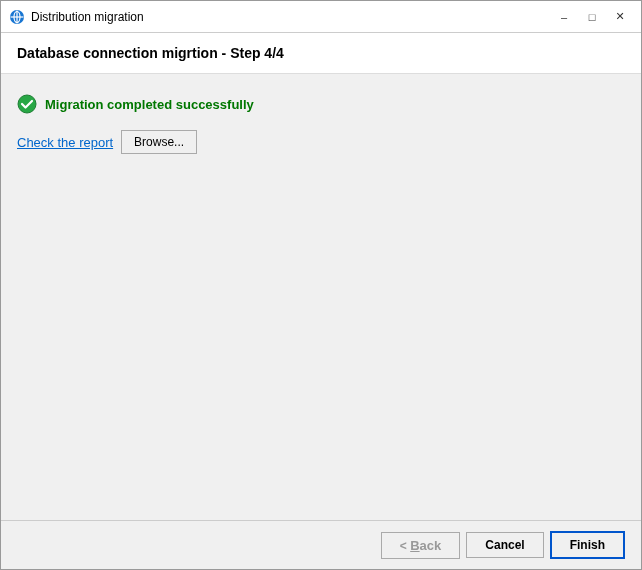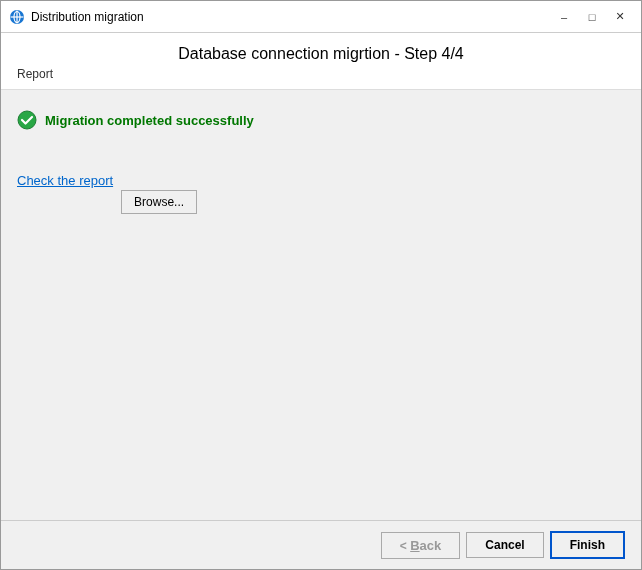--- a/index.html
+++ b/index.html
@@ -84,11 +84,10 @@
     }
 
     .step-title {
-      font-size: 16px;
-      font-weight: normal;
+      font-size: 14px;
+      font-weight: bold;
       color: #000;
       margin-bottom: 4px;
-      text-align: center;
     }
 
     .step-subtitle {

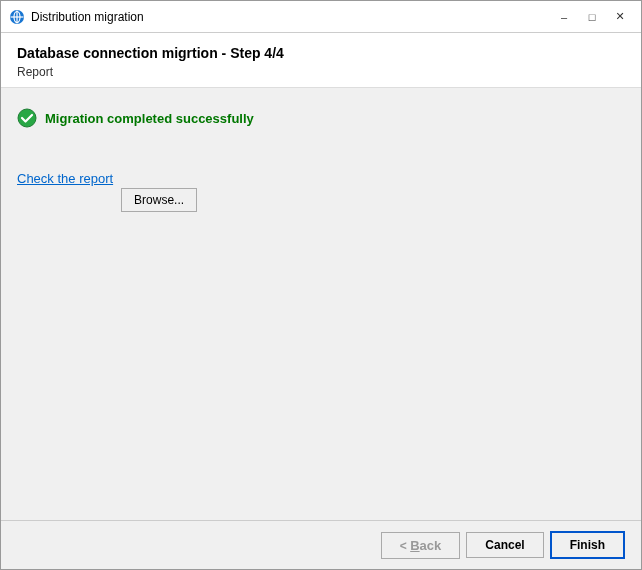--- a/index.html
+++ b/index.html
@@ -207,7 +207,6 @@
 
   <div class="header-section">
     <div class="step-title">Database connection migrtion - Step 4/4</div>
-    <div class="step-subtitle">Report</div>
   </div>
 
   <div class="main-content">

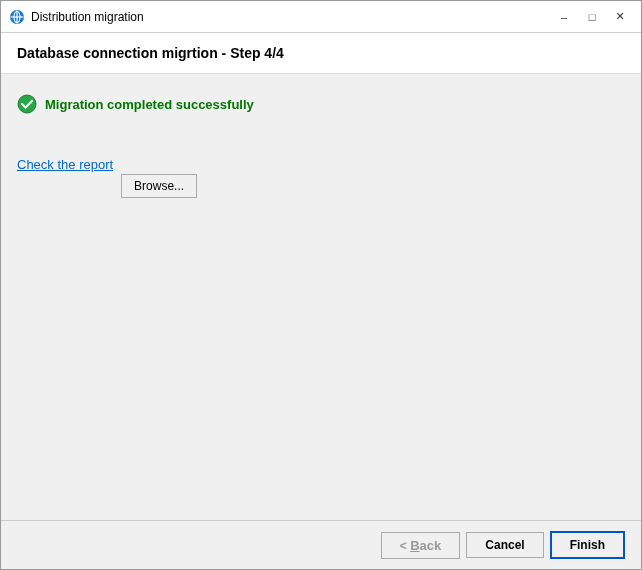--- a/index.html
+++ b/index.html
@@ -144,7 +144,6 @@
       cursor: pointer;
       font-size: 12px;
       color: #000;
-      margin-top: 44px;
     }
 
     .footer {

